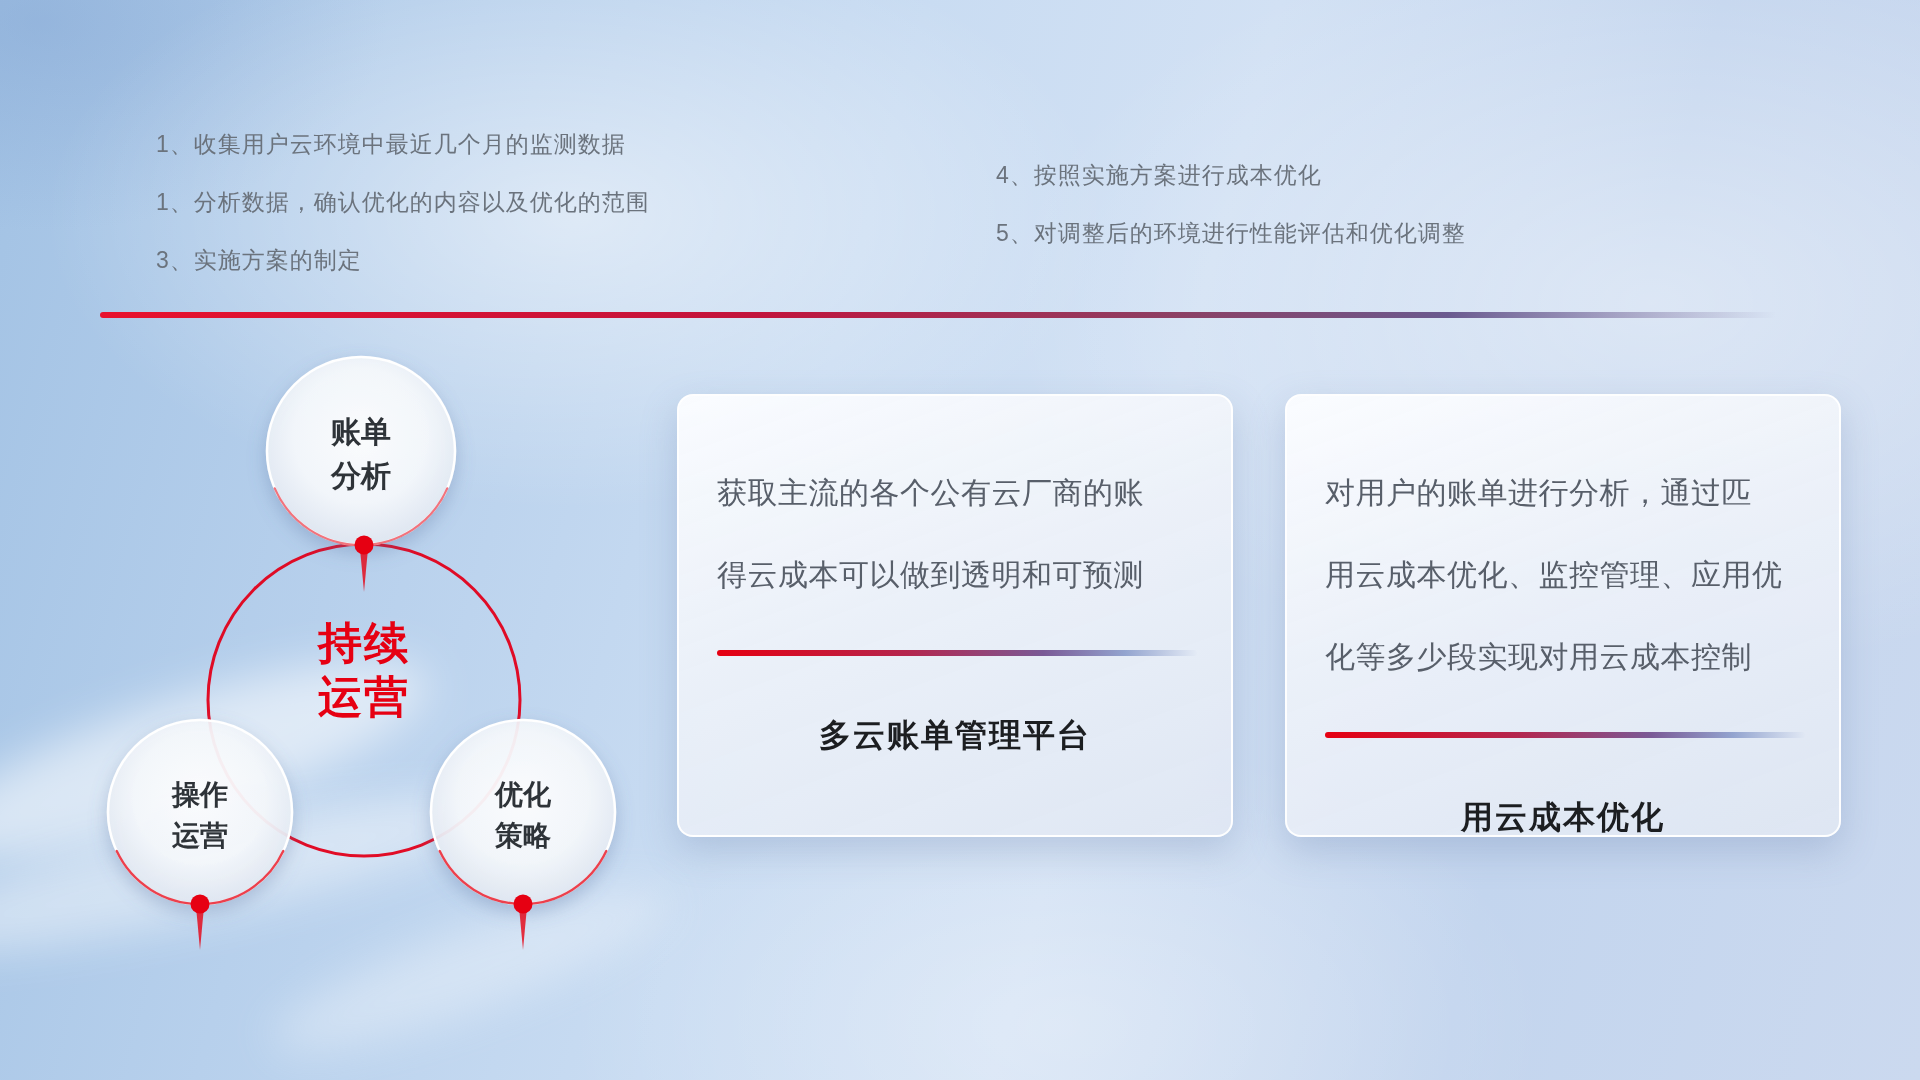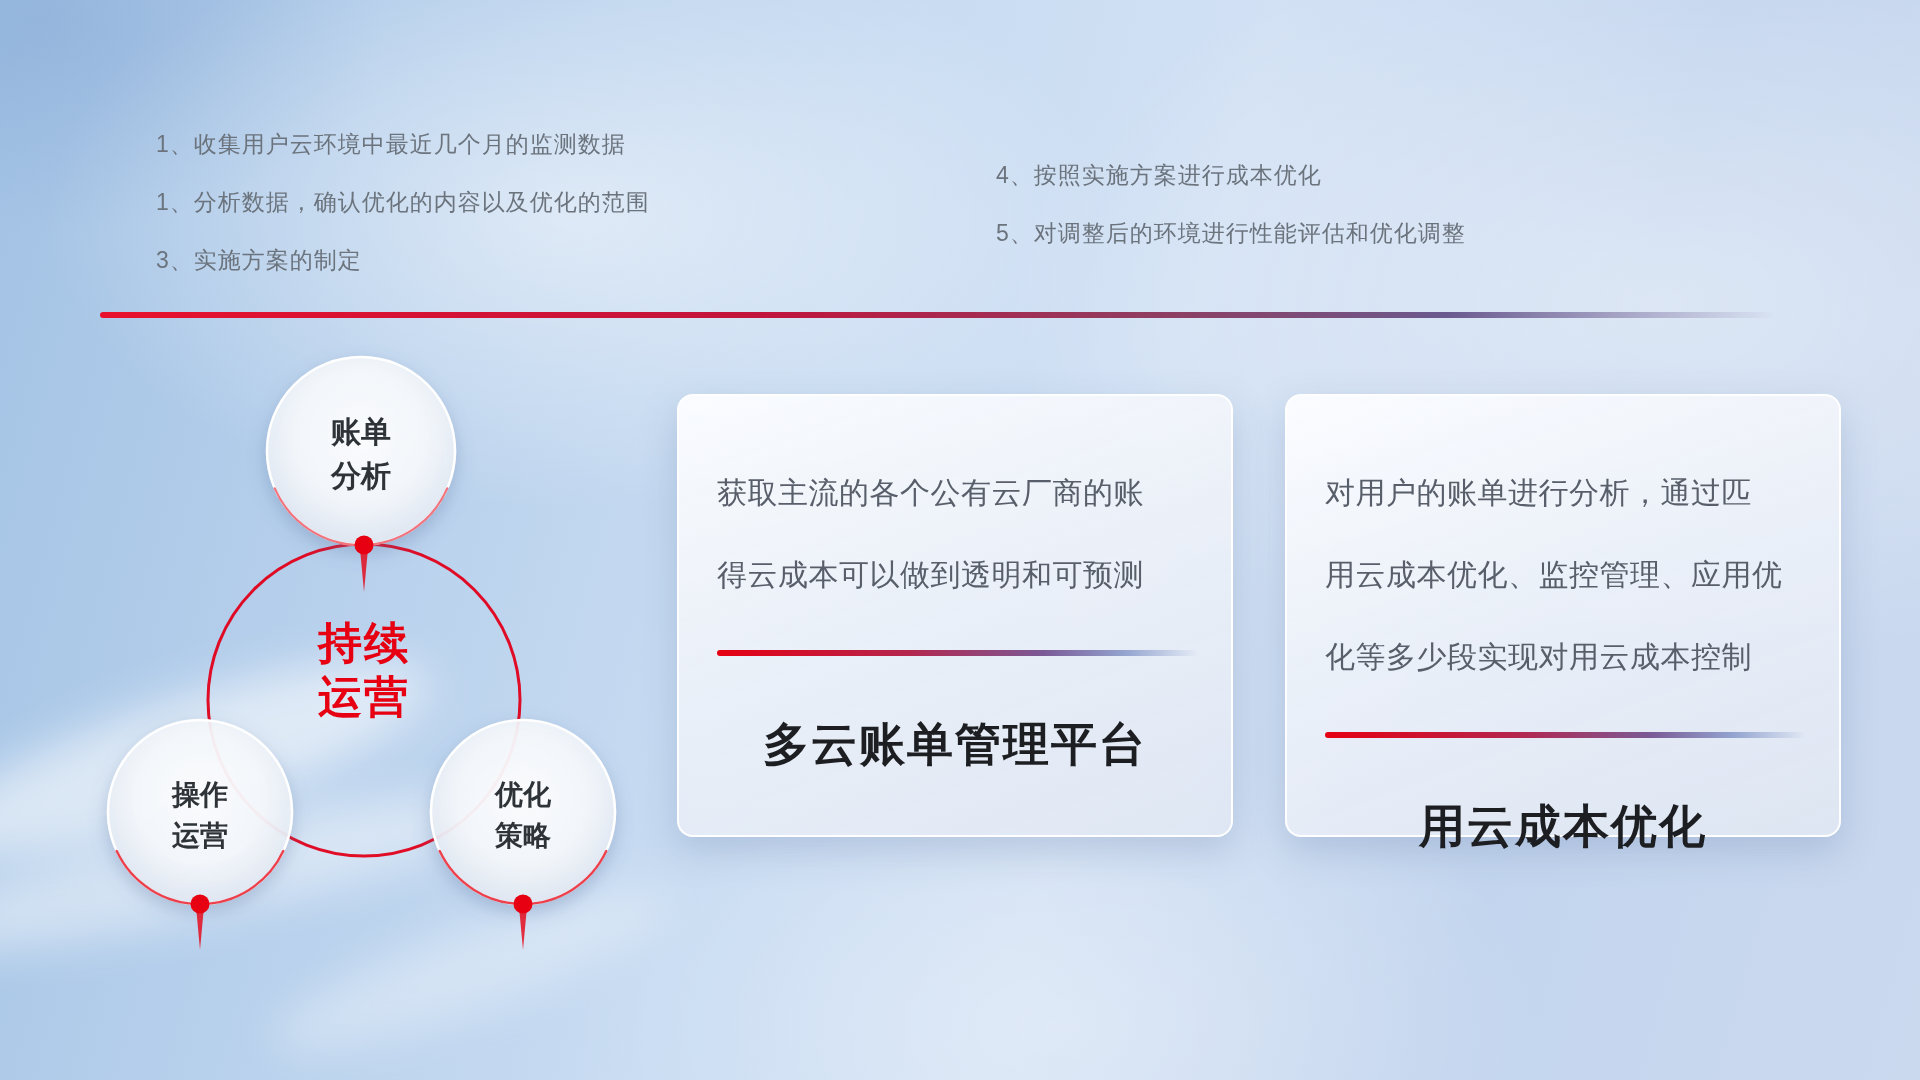--- a/index.html
+++ b/index.html
@@ -60,7 +60,7 @@
   }
   .card-title {
     margin-top: 58px; text-align: center;
-    font-size: 46px; font-weight: 700; color: #1c1e21; letter-spacing: 2px; white-space: nowrap;
+    font-size: 32px; font-weight: 700; color: #1c1e21; letter-spacing: 2px; white-space: nowrap;
   }
 </style>
 </head>

